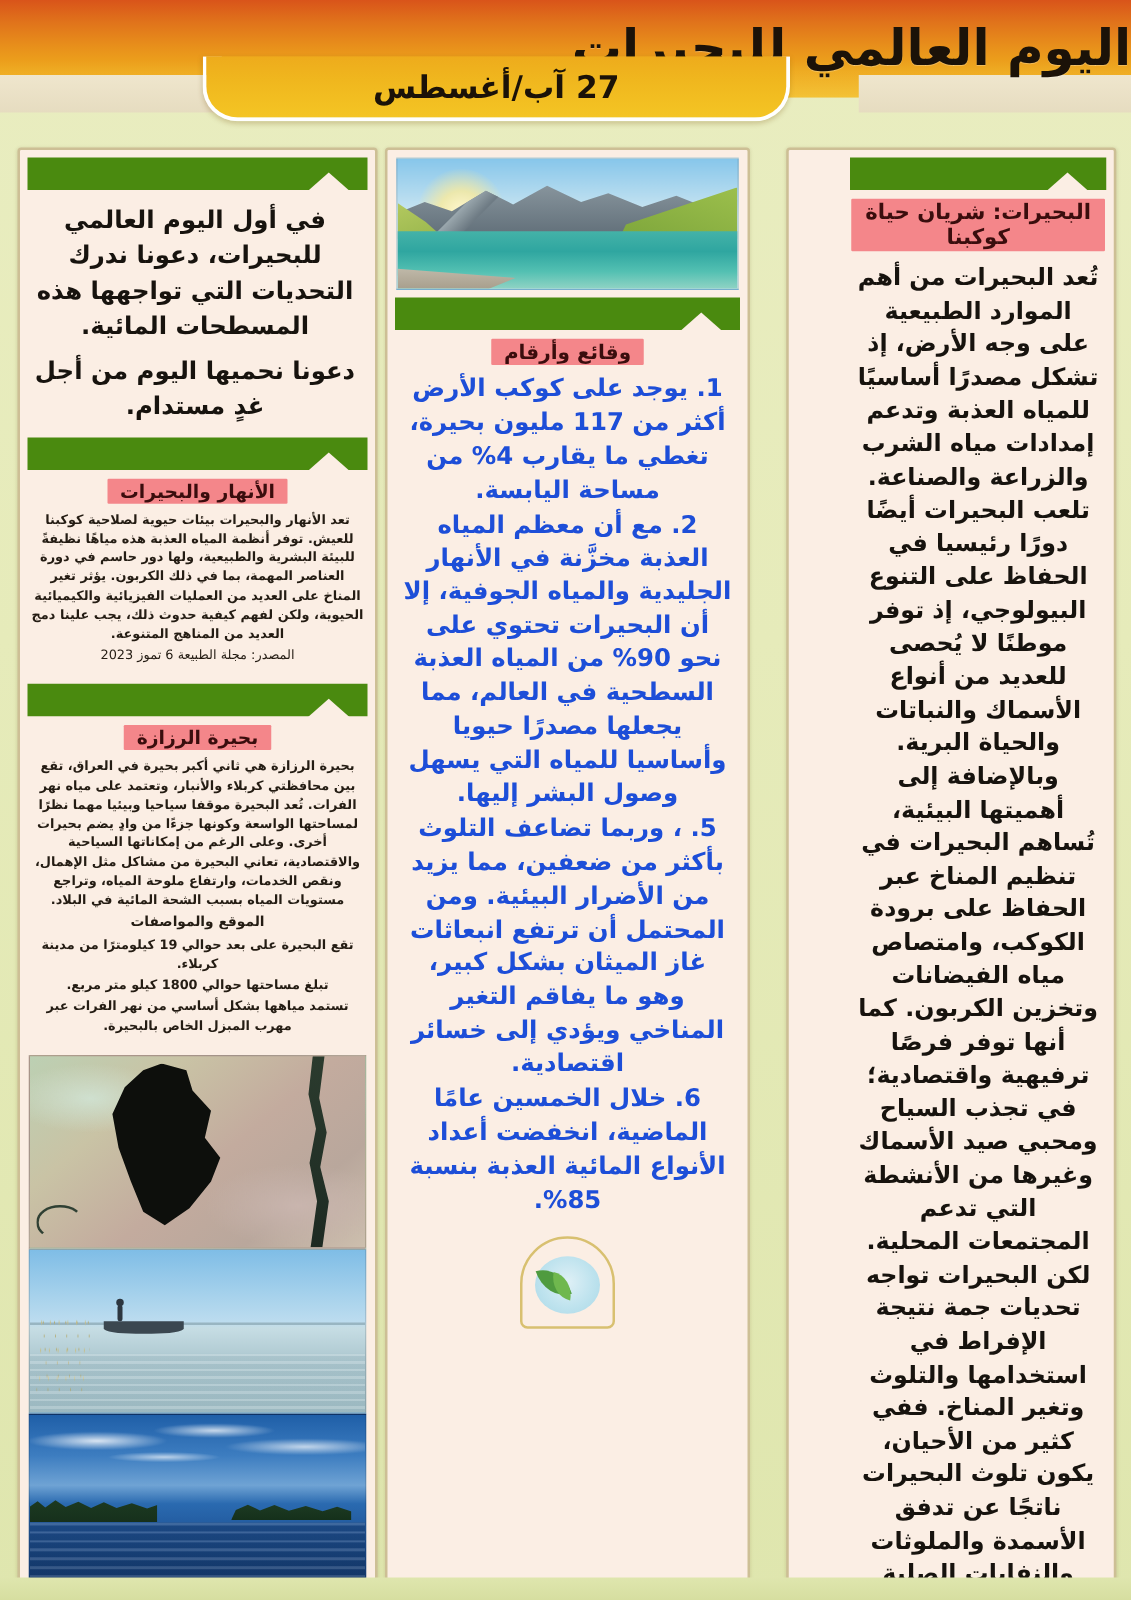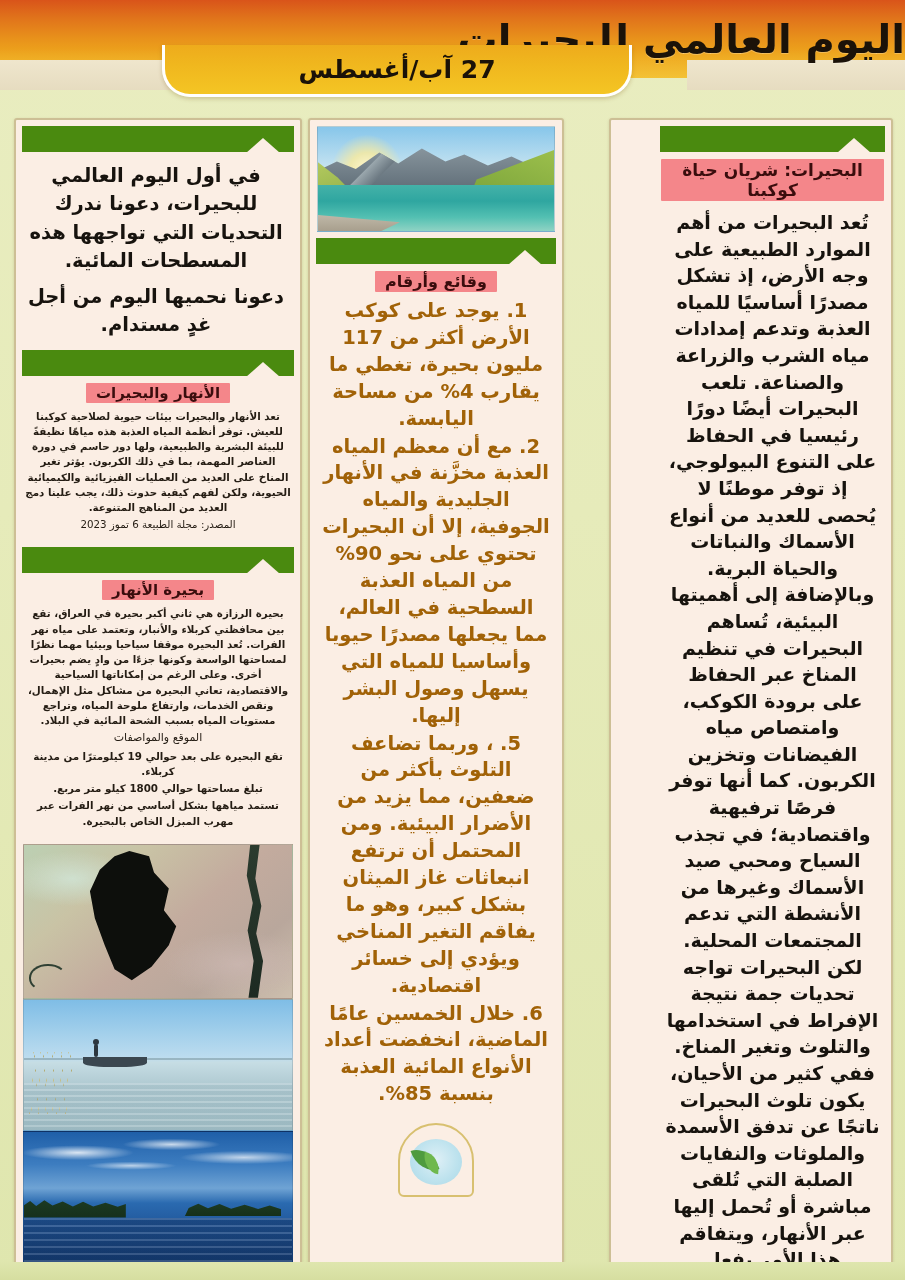--- a/index.html
+++ b/index.html
@@ -79,7 +79,7 @@
     box-shadow:0 1px 3px rgba(90,70,30,.18);
     overflow:hidden;
   }
-  .col-right{ right:12px;  width:284px; height:1158px;padding-left:43px; }
+  .col-right{ right:12px;  width:264px; height:1158px;padding-left:43px; }
   .col-mid  { left:308px;  width:256px; height:1158px; background:#fbeee4; }
   .col-left { left:14px;   width:288px; height:1158px; background:#fbeee4; }
 

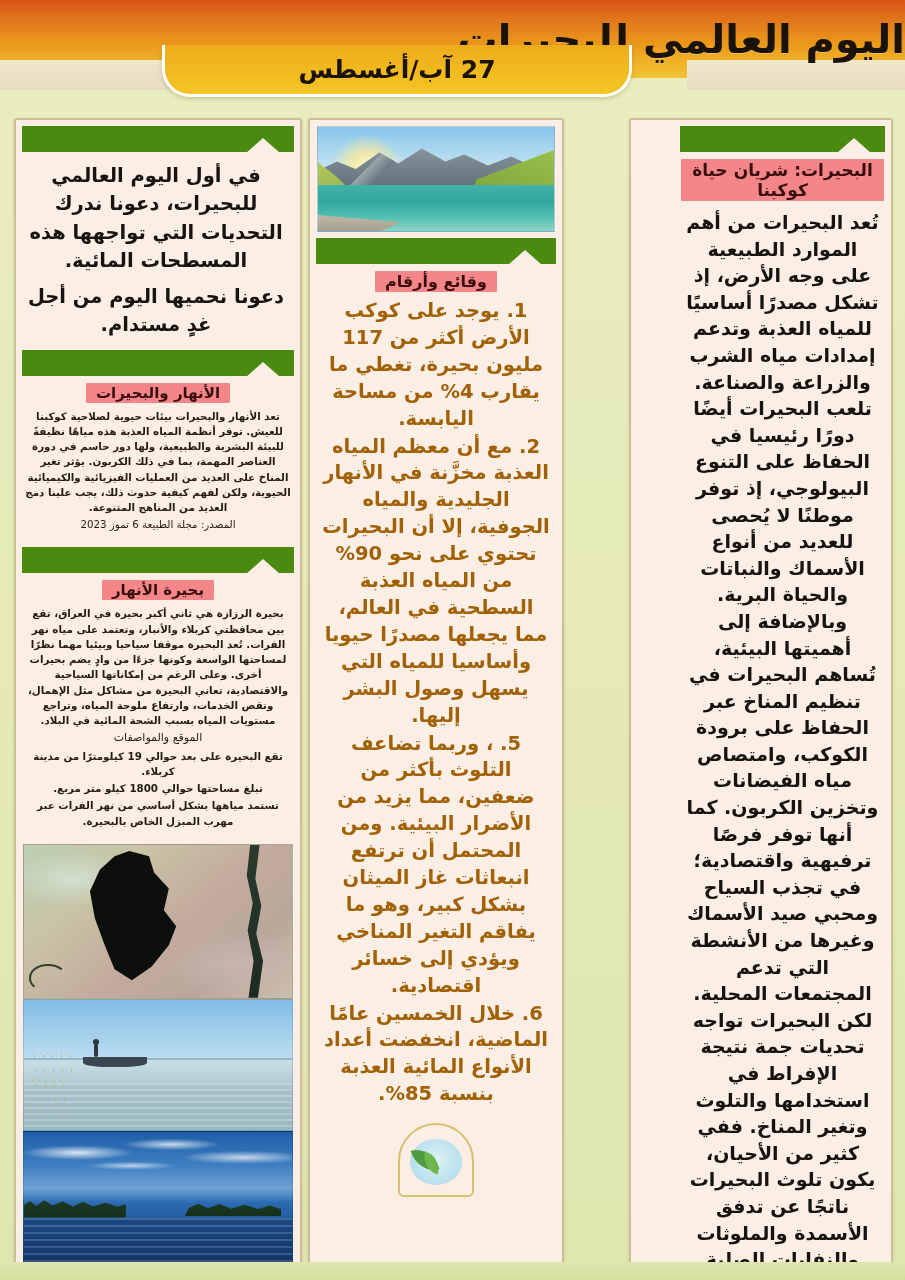--- a/index.html
+++ b/index.html
@@ -80,7 +80,7 @@
     overflow:hidden;
   }
   .col-right{ right:12px;  width:264px; height:1158px;padding-left:43px; }
-  .col-mid  { left:308px;  width:256px; height:1158px; background:#fbeee4; }
+  .col-mid  { left:308px;  width:292px; height:1158px; background:#fbeee4; }
   .col-left { left:14px;   width:288px; height:1158px; background:#fbeee4; }
 
   

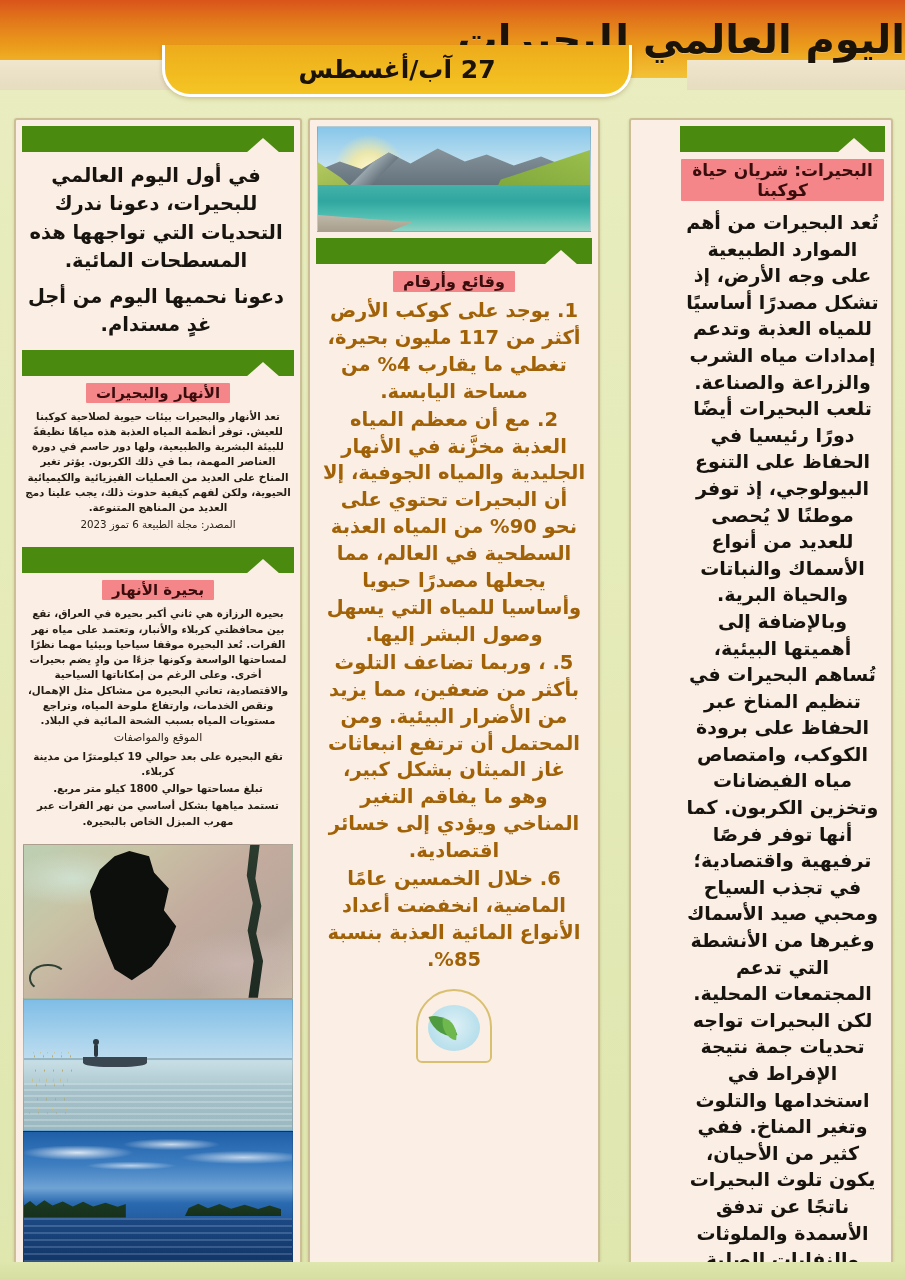--- a/index.html
+++ b/index.html
@@ -137,7 +137,7 @@
   .mid-body{
     padding:2px 11px 8px 11px;
     font-size:19.5px; line-height:1.38; font-weight:bold;
-    color:#a16207;
+    color:#1d4ed8;
   }
   .mid-body li{ list-style:none; margin-bottom:1px; }
 

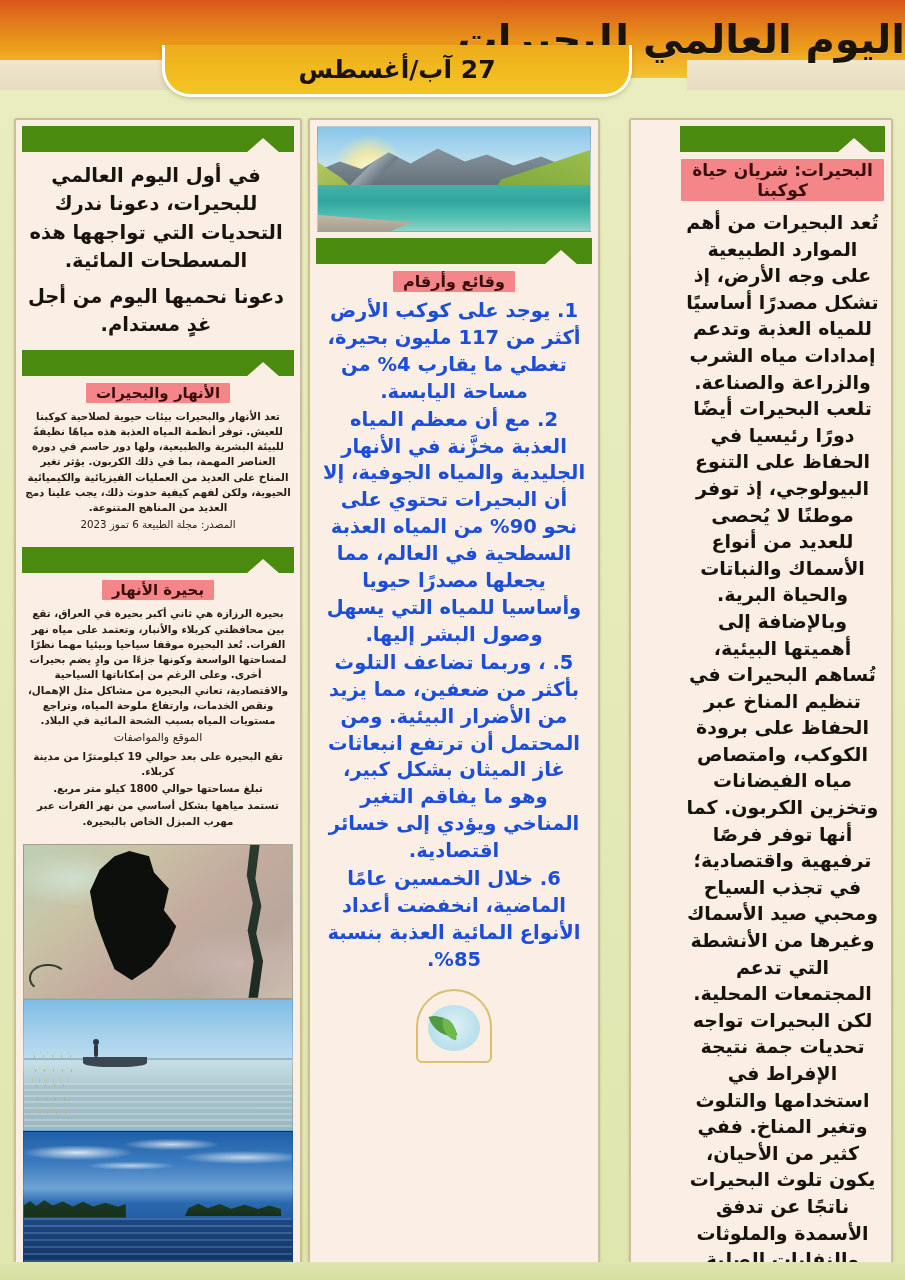--- a/index.html
+++ b/index.html
@@ -330,7 +330,7 @@
         <p class="src">المصدر: مجلة الطبيعة 6 تموز 2023</p>
       </div>
       <div class="green-bar"></div>
-      <div class="chip sm">بحيرة الأنهار</div>
+      <div class="chip sm">بحيرة الرزازة</div>
       <div class="small-body para">
         <p>بحيرة الرزازة هي ثاني أكبر بحيرة في العراق، تقع بين محافظتي كربلاء والأنبار، وتعتمد على مياه نهر الفرات. تُعد البحيرة موقفا سياحيا وبيئيا مهما نظرًا لمساحتها الواسعة وكونها جزءًا من وادٍ يضم بحيرات أخرى. وعلى الرغم من إمكاناتها السياحية والاقتصادية، تعاني البحيرة من مشاكل مثل الإهمال، ونقص الخدمات، وارتفاع ملوحة المياه، وتراجع مستويات المياه بسبب الشحة المائية في البلاد.</p>
         <p class="sub-head">الموقع والمواصفات</p>

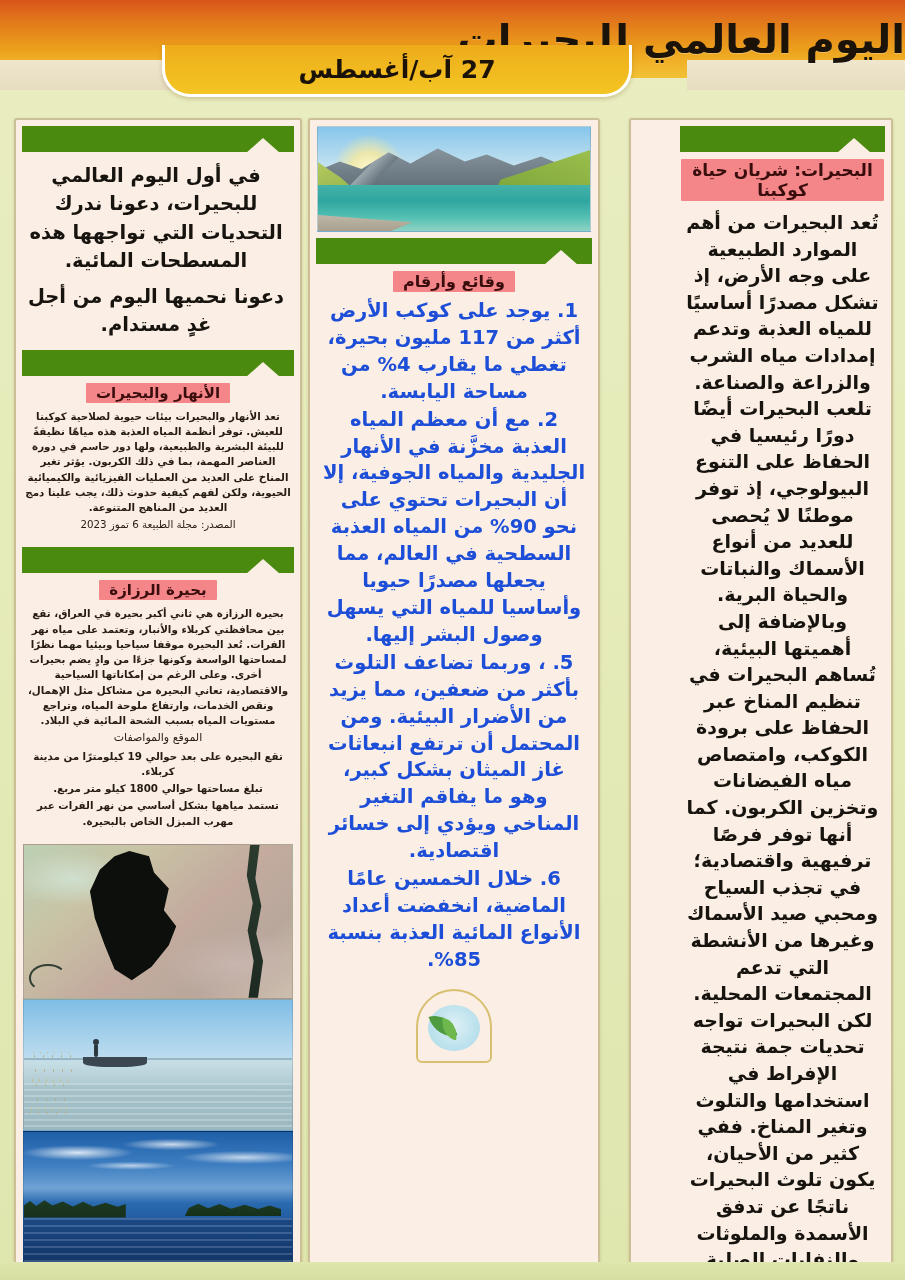--- a/index.html
+++ b/index.html
@@ -132,7 +132,7 @@
   .small-body p{ margin-bottom:2px; }
   .src{ font-size:10.3px; font-weight:normal; }
 
-  .sub-head{ font-size:11px; font-weight:normal; margin:1px 0 1px; }
+  .sub-head{ font-size:11px; font-weight:bold; margin:1px 0 1px; }
 
   .mid-body{
     padding:2px 11px 8px 11px;

